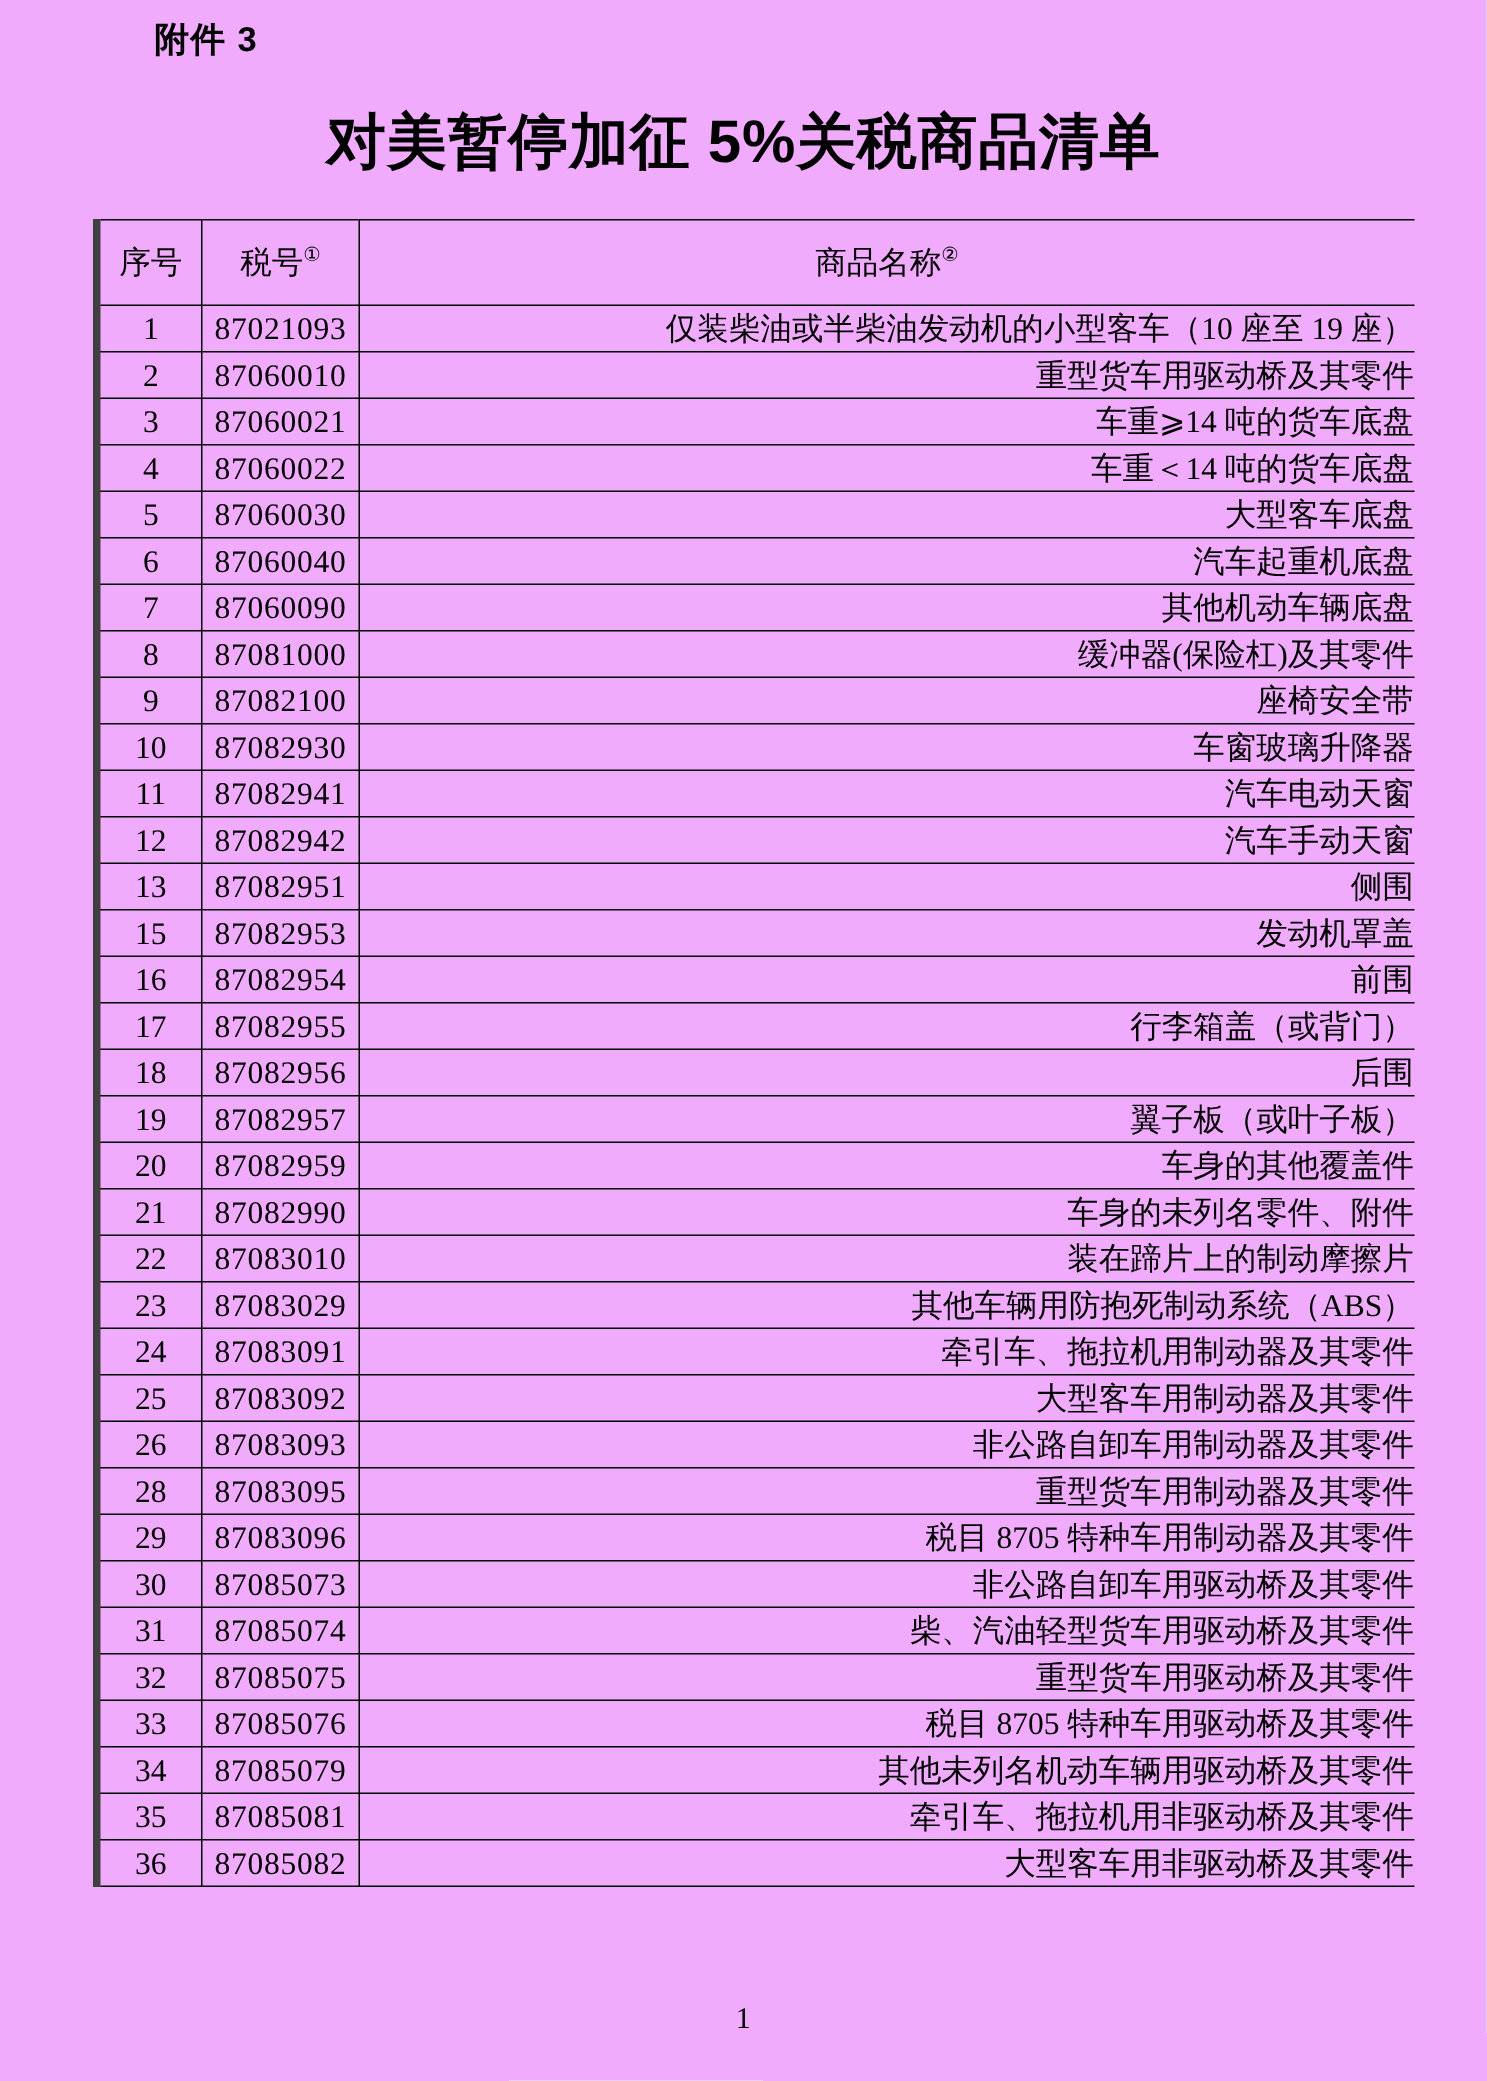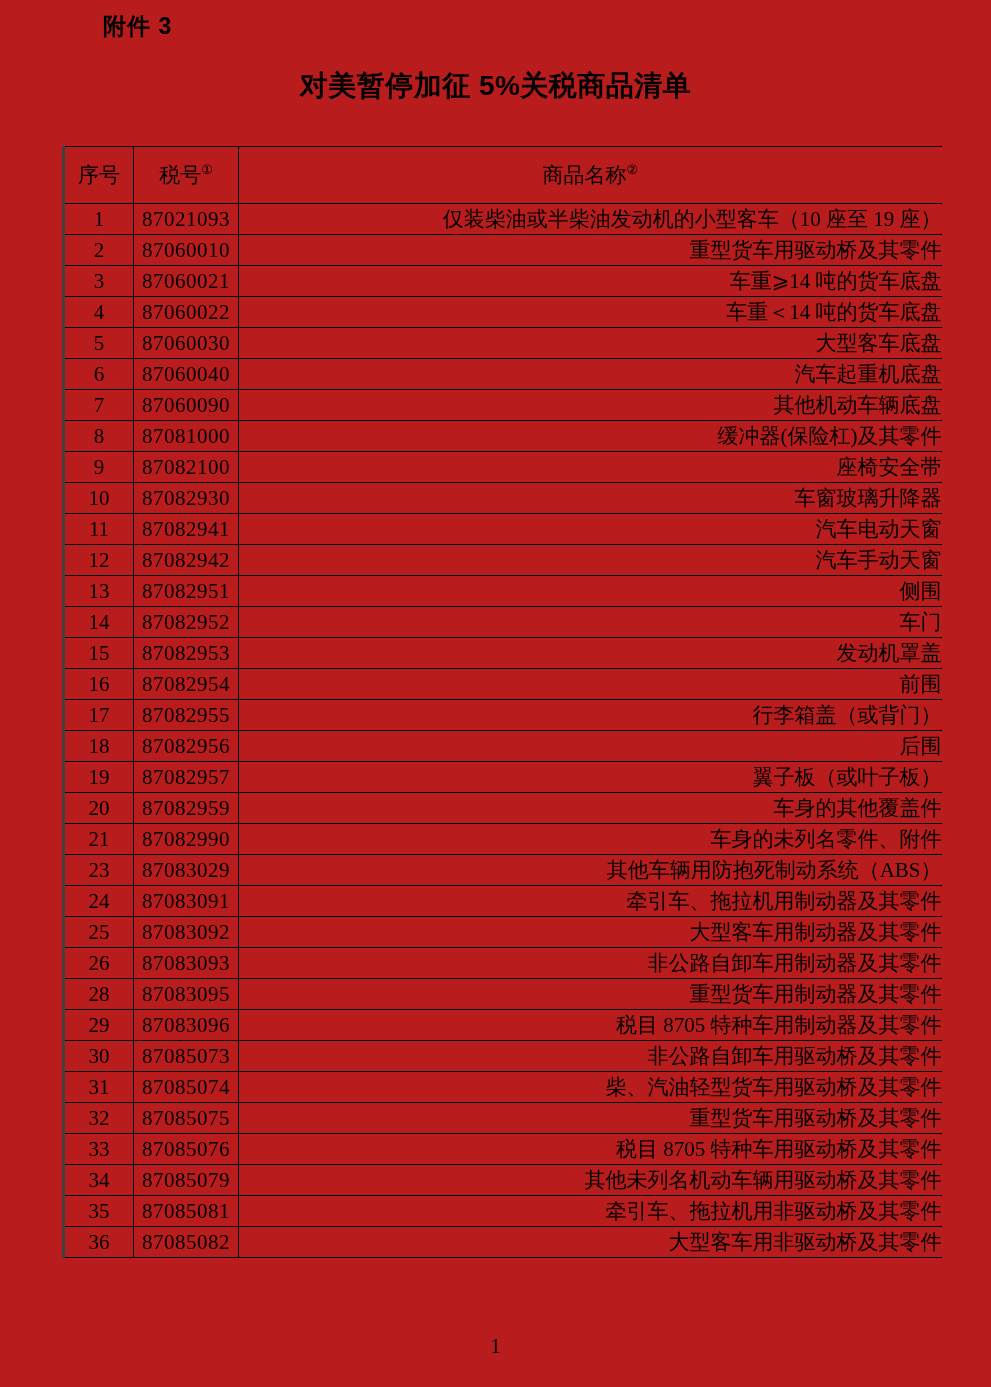--- a/index.html
+++ b/index.html
@@ -8,7 +8,7 @@
     position: relative;
     width: 991px;
     height: 1387px;
-    background: #b91c1c;
+    background: #f0abfc;
     color: #000000;
     margin: 0 auto;
     overflow: hidden;

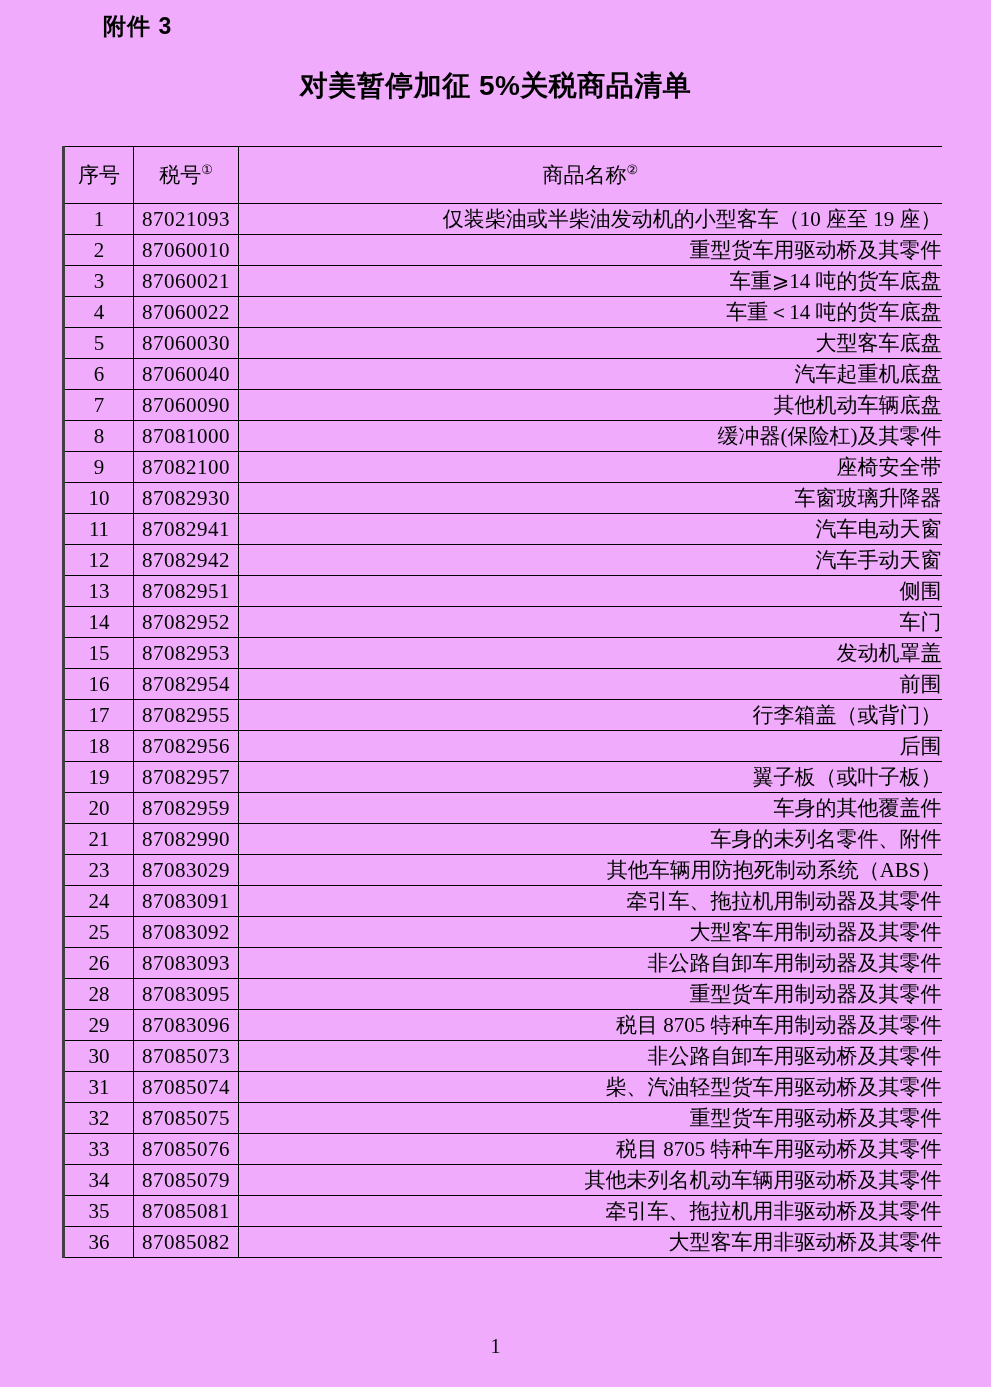--- a/index.html
+++ b/index.html
@@ -31,7 +31,7 @@
     text-align: center;
     font-family: "Liberation Sans", "DejaVu Sans", sans-serif;
     font-weight: bold;
-    font-size: 28px;
+    font-size: 40px;
     letter-spacing: 0.5px;
   }
   table.tariff-table {

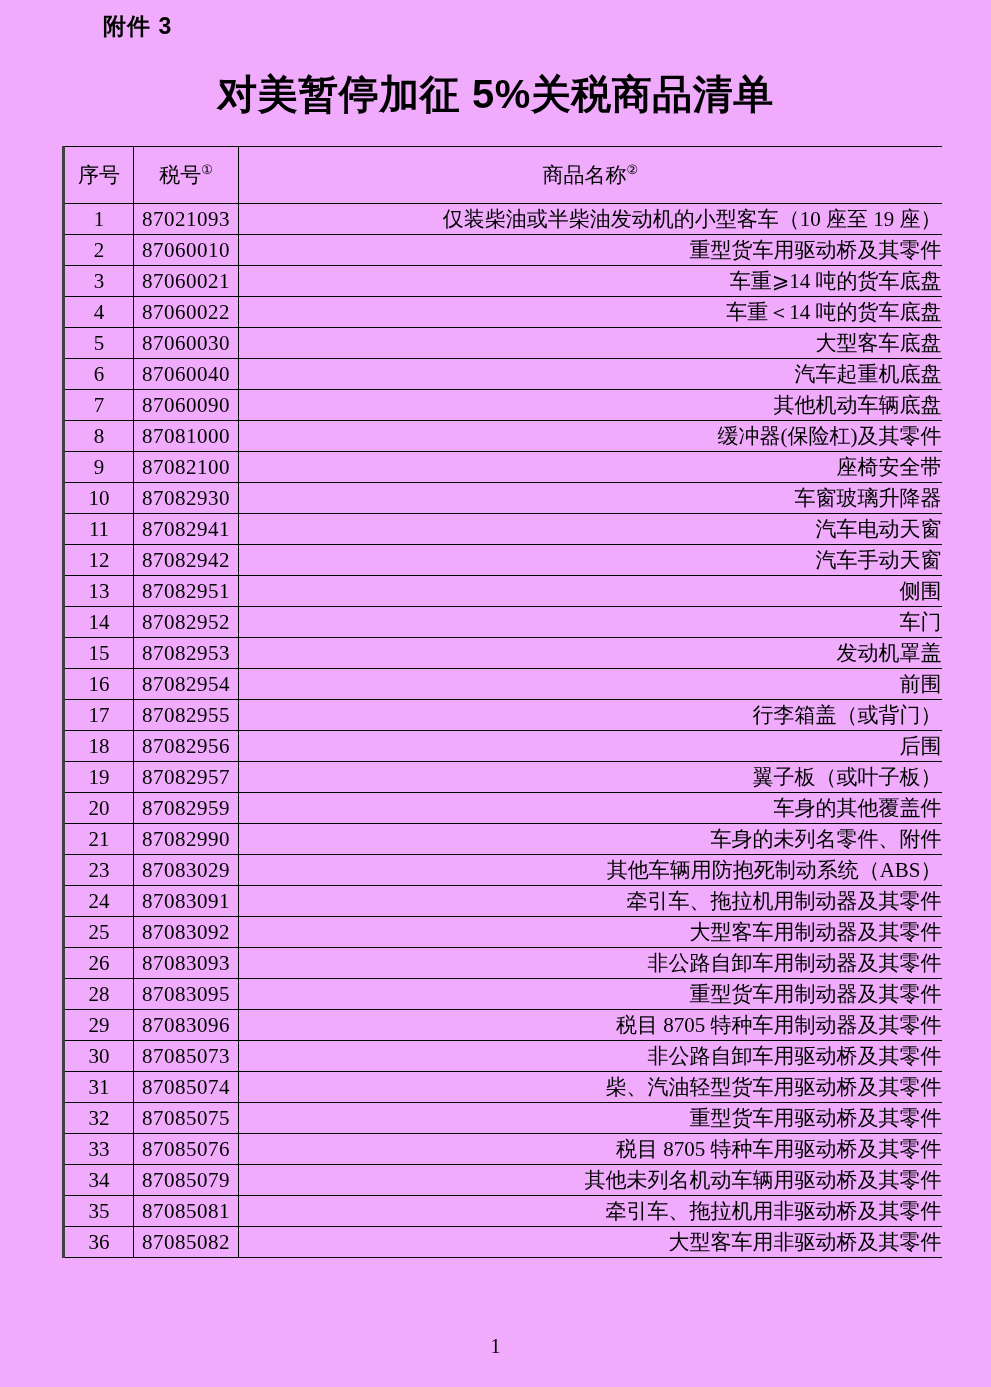--- a/index.html
+++ b/index.html
@@ -42,7 +42,7 @@
     border-collapse: collapse;
     table-layout: fixed;
     border-top: 1.5px solid #000;
-    border-left: 3px solid #404040;
+    border-left: 5px solid #404040;
   }
   table.tariff-table th,
   table.tariff-table td {

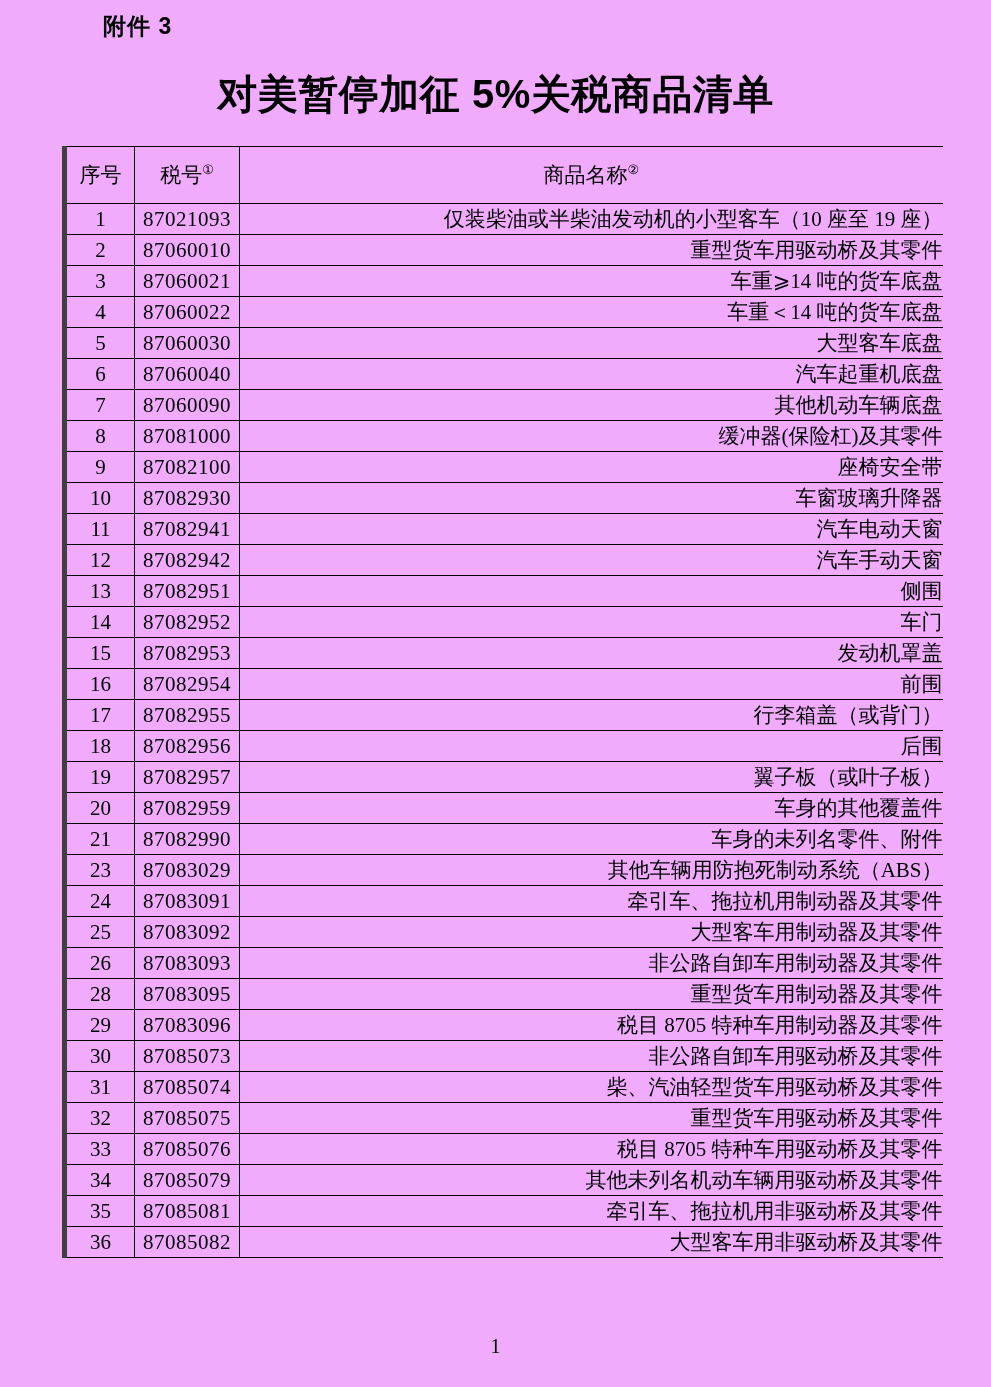--- a/index.html
+++ b/index.html
@@ -173,11 +173,6 @@
           <td class="name">侧围</td>
         </tr>
         <tr>
-          <td class="seq">14</td>
-          <td class="code">87082952</td>
-          <td class="name">车门</td>
-        </tr>
-        <tr>
           <td class="seq">15</td>
           <td class="code">87082953</td>
           <td class="name">发动机罩盖</td>

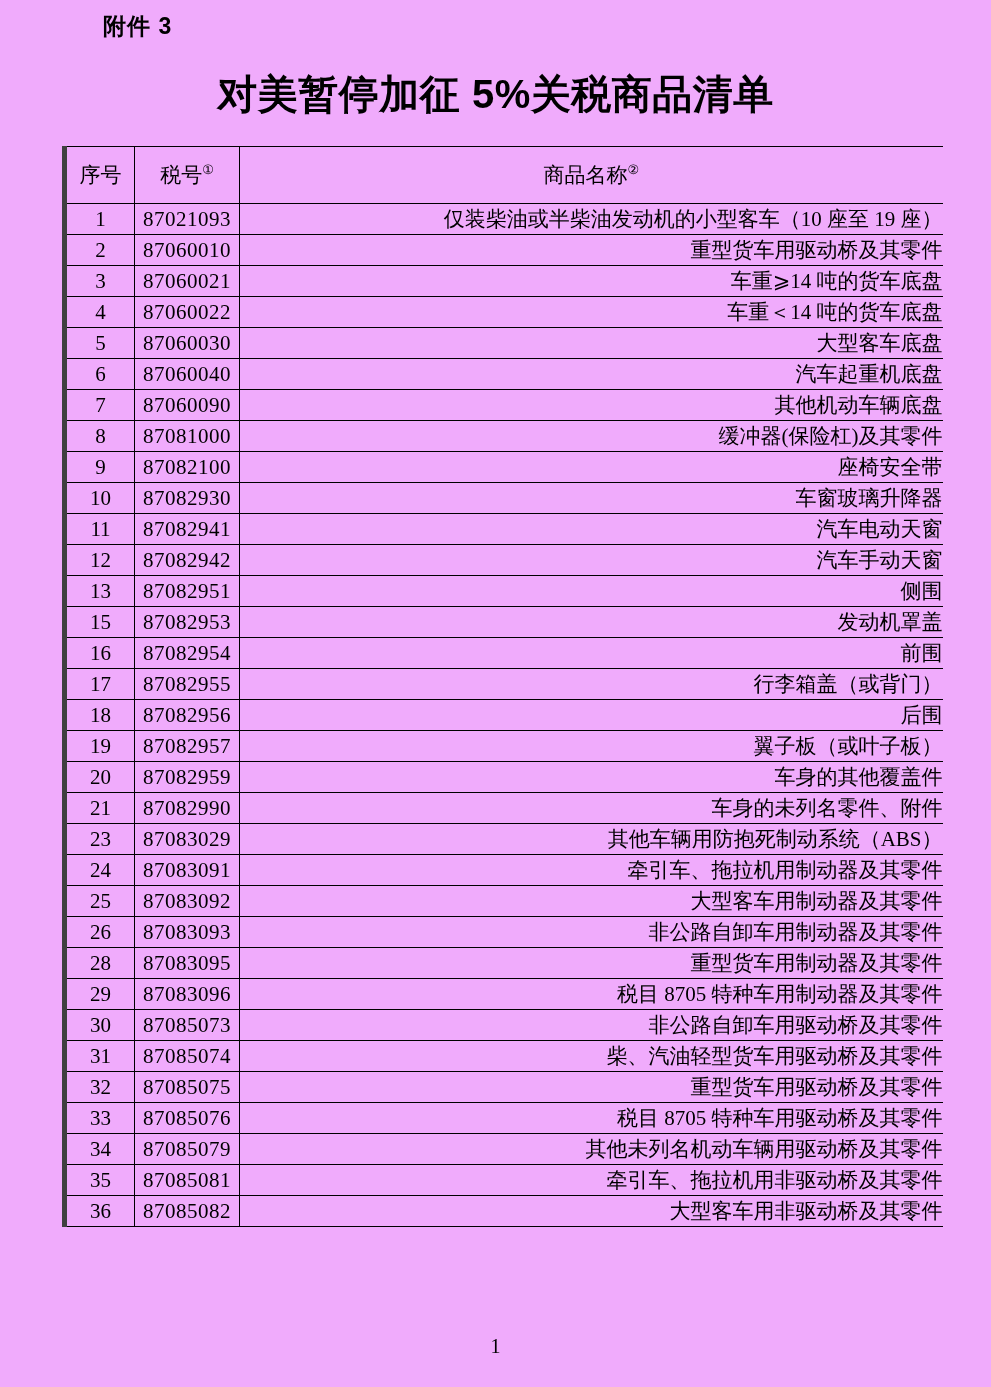--- a/index.html
+++ b/index.html
@@ -208,6 +208,11 @@
           <td class="name">车身的未列名零件、附件</td>
         </tr>
         <tr>
+          <td class="seq">22</td>
+          <td class="code">87083010</td>
+          <td class="name">装在蹄片上的制动摩擦片</td>
+        </tr>
+        <tr>
           <td class="seq">23</td>
           <td class="code">87083029</td>
           <td class="name">其他车辆用防抱死制动系统（ABS）</td>

